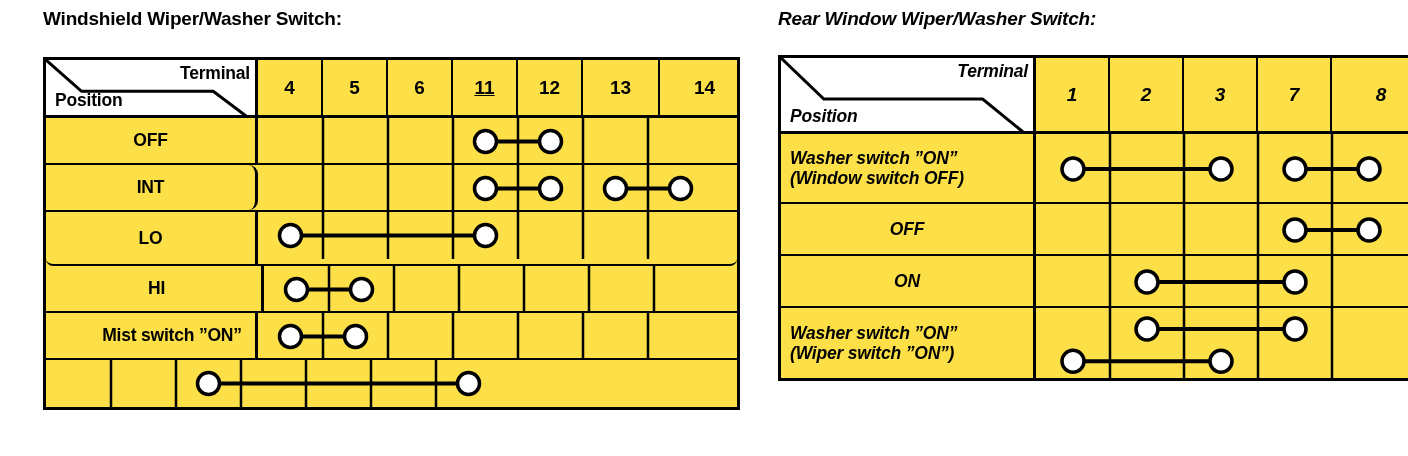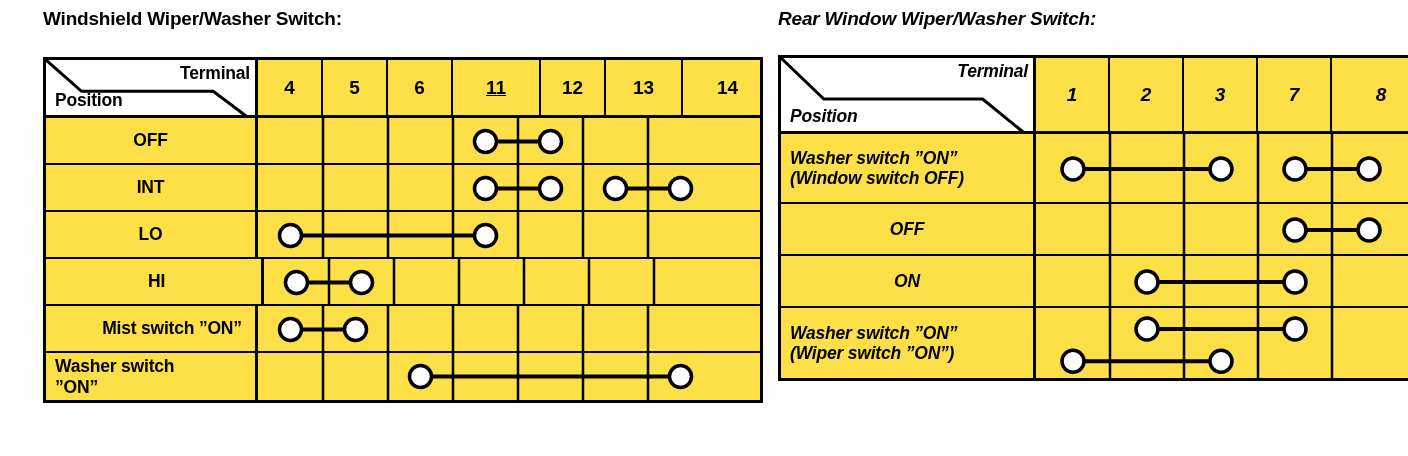--- a/index.html
+++ b/index.html
@@ -65,7 +65,7 @@
         <div class="hcell" style="width: 65px;">4</div>
         <div class="hcell" style="width: 65px;">5</div>
         <div class="hcell" style="width: 65px;">6</div>
-        <div class="hcell" style="width: 88px; text-decoration: underline;">11</div>
+        <div class="hcell" style="width: 65px; text-decoration: underline;">11</div>
         <div class="hcell" style="width: 65px;">12</div>
         <div class="hcell" style="width: 77px;">13</div>
         <div class="hcell" style="width: 65px;">14</div>

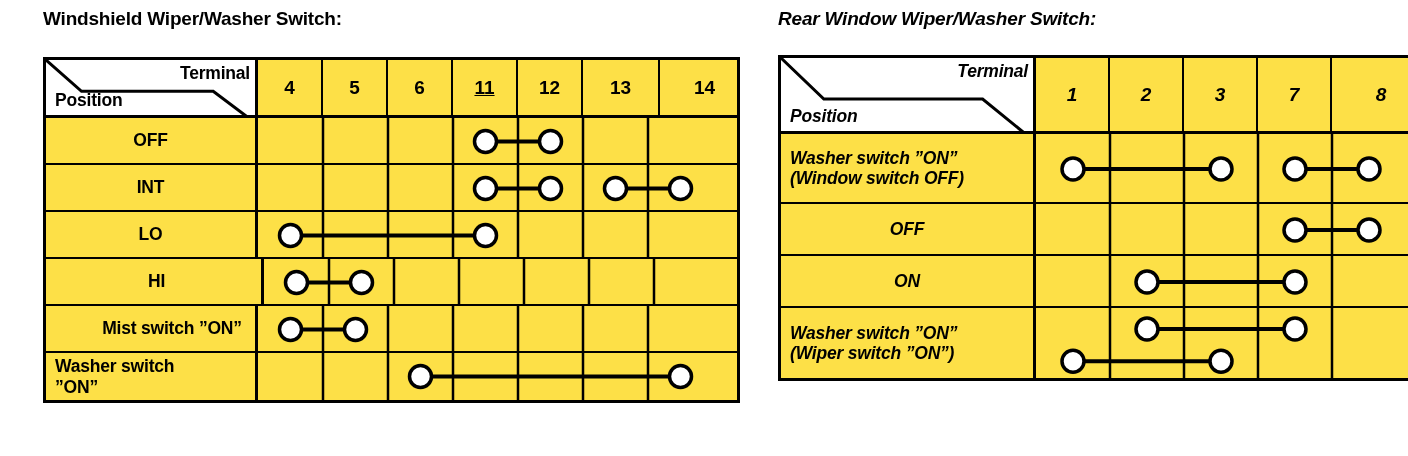--- a/index.html
+++ b/index.html
@@ -87,7 +87,7 @@
           </svg>
         </div>
       </div><div class="brow" style="height: 47px;">
-        <div class="rlabel" style="width: 212px;">
+        <div class="rlabel" style="width: 212px; border-radius: 9px;">
           <div>INT</div>
         </div>
         <div class="conn">

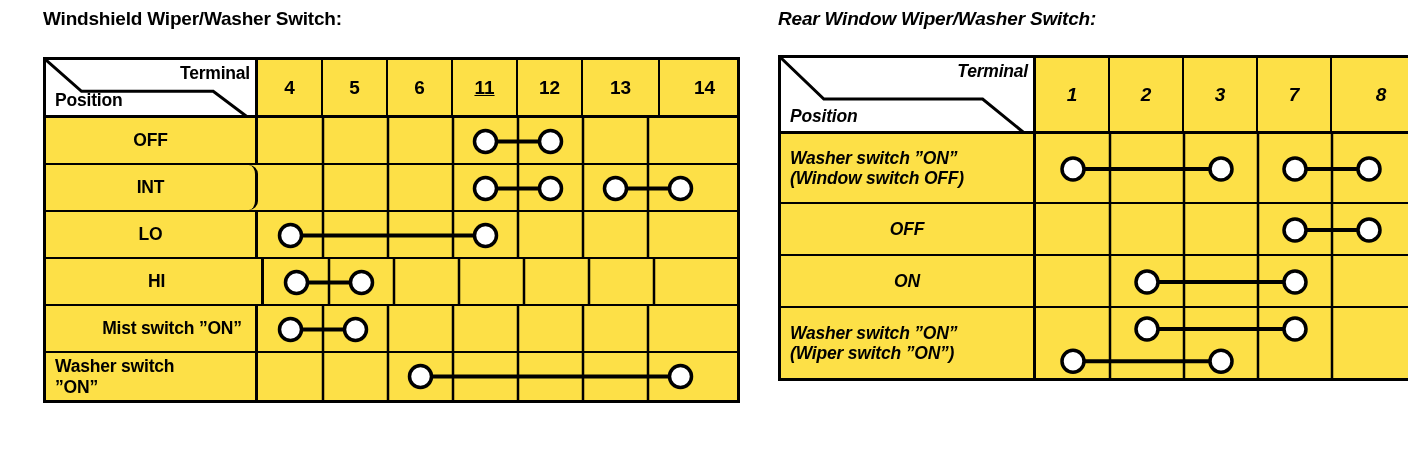--- a/index.html
+++ b/index.html
@@ -106,7 +106,7 @@
             <circle cx="422.5" cy="23.5" r="11" fill="#ffffff" stroke="#000000" stroke-width="3.5"></circle>
           </svg>
         </div>
-      </div><div class="brow" style="height: 47px;">
+      </div><div class="brow" style="height: 54px; border-radius: 7px;">
         <div class="rlabel" style="width: 212px;">
           <div>LO</div>
         </div>

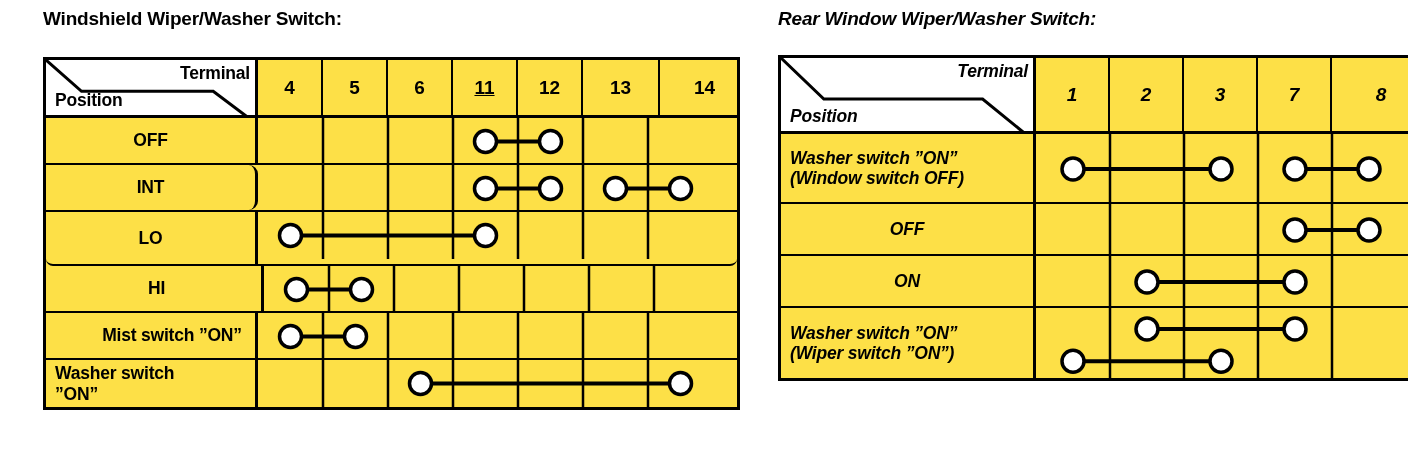--- a/index.html
+++ b/index.html
@@ -158,10 +158,6 @@
           </svg>
         </div>
       </div><div class="brow" style="height: 47px;">
-        <div class="rlabel left" style="width: 212px;">
-          <div>Washer switch</div>
-          <div>”ON”</div>
-        </div>
         <div class="conn">
           <svg width="455" height="47">
             <line x1="65" y1="0" x2="65" y2="47" stroke="#000000" stroke-width="2.5"></line>

